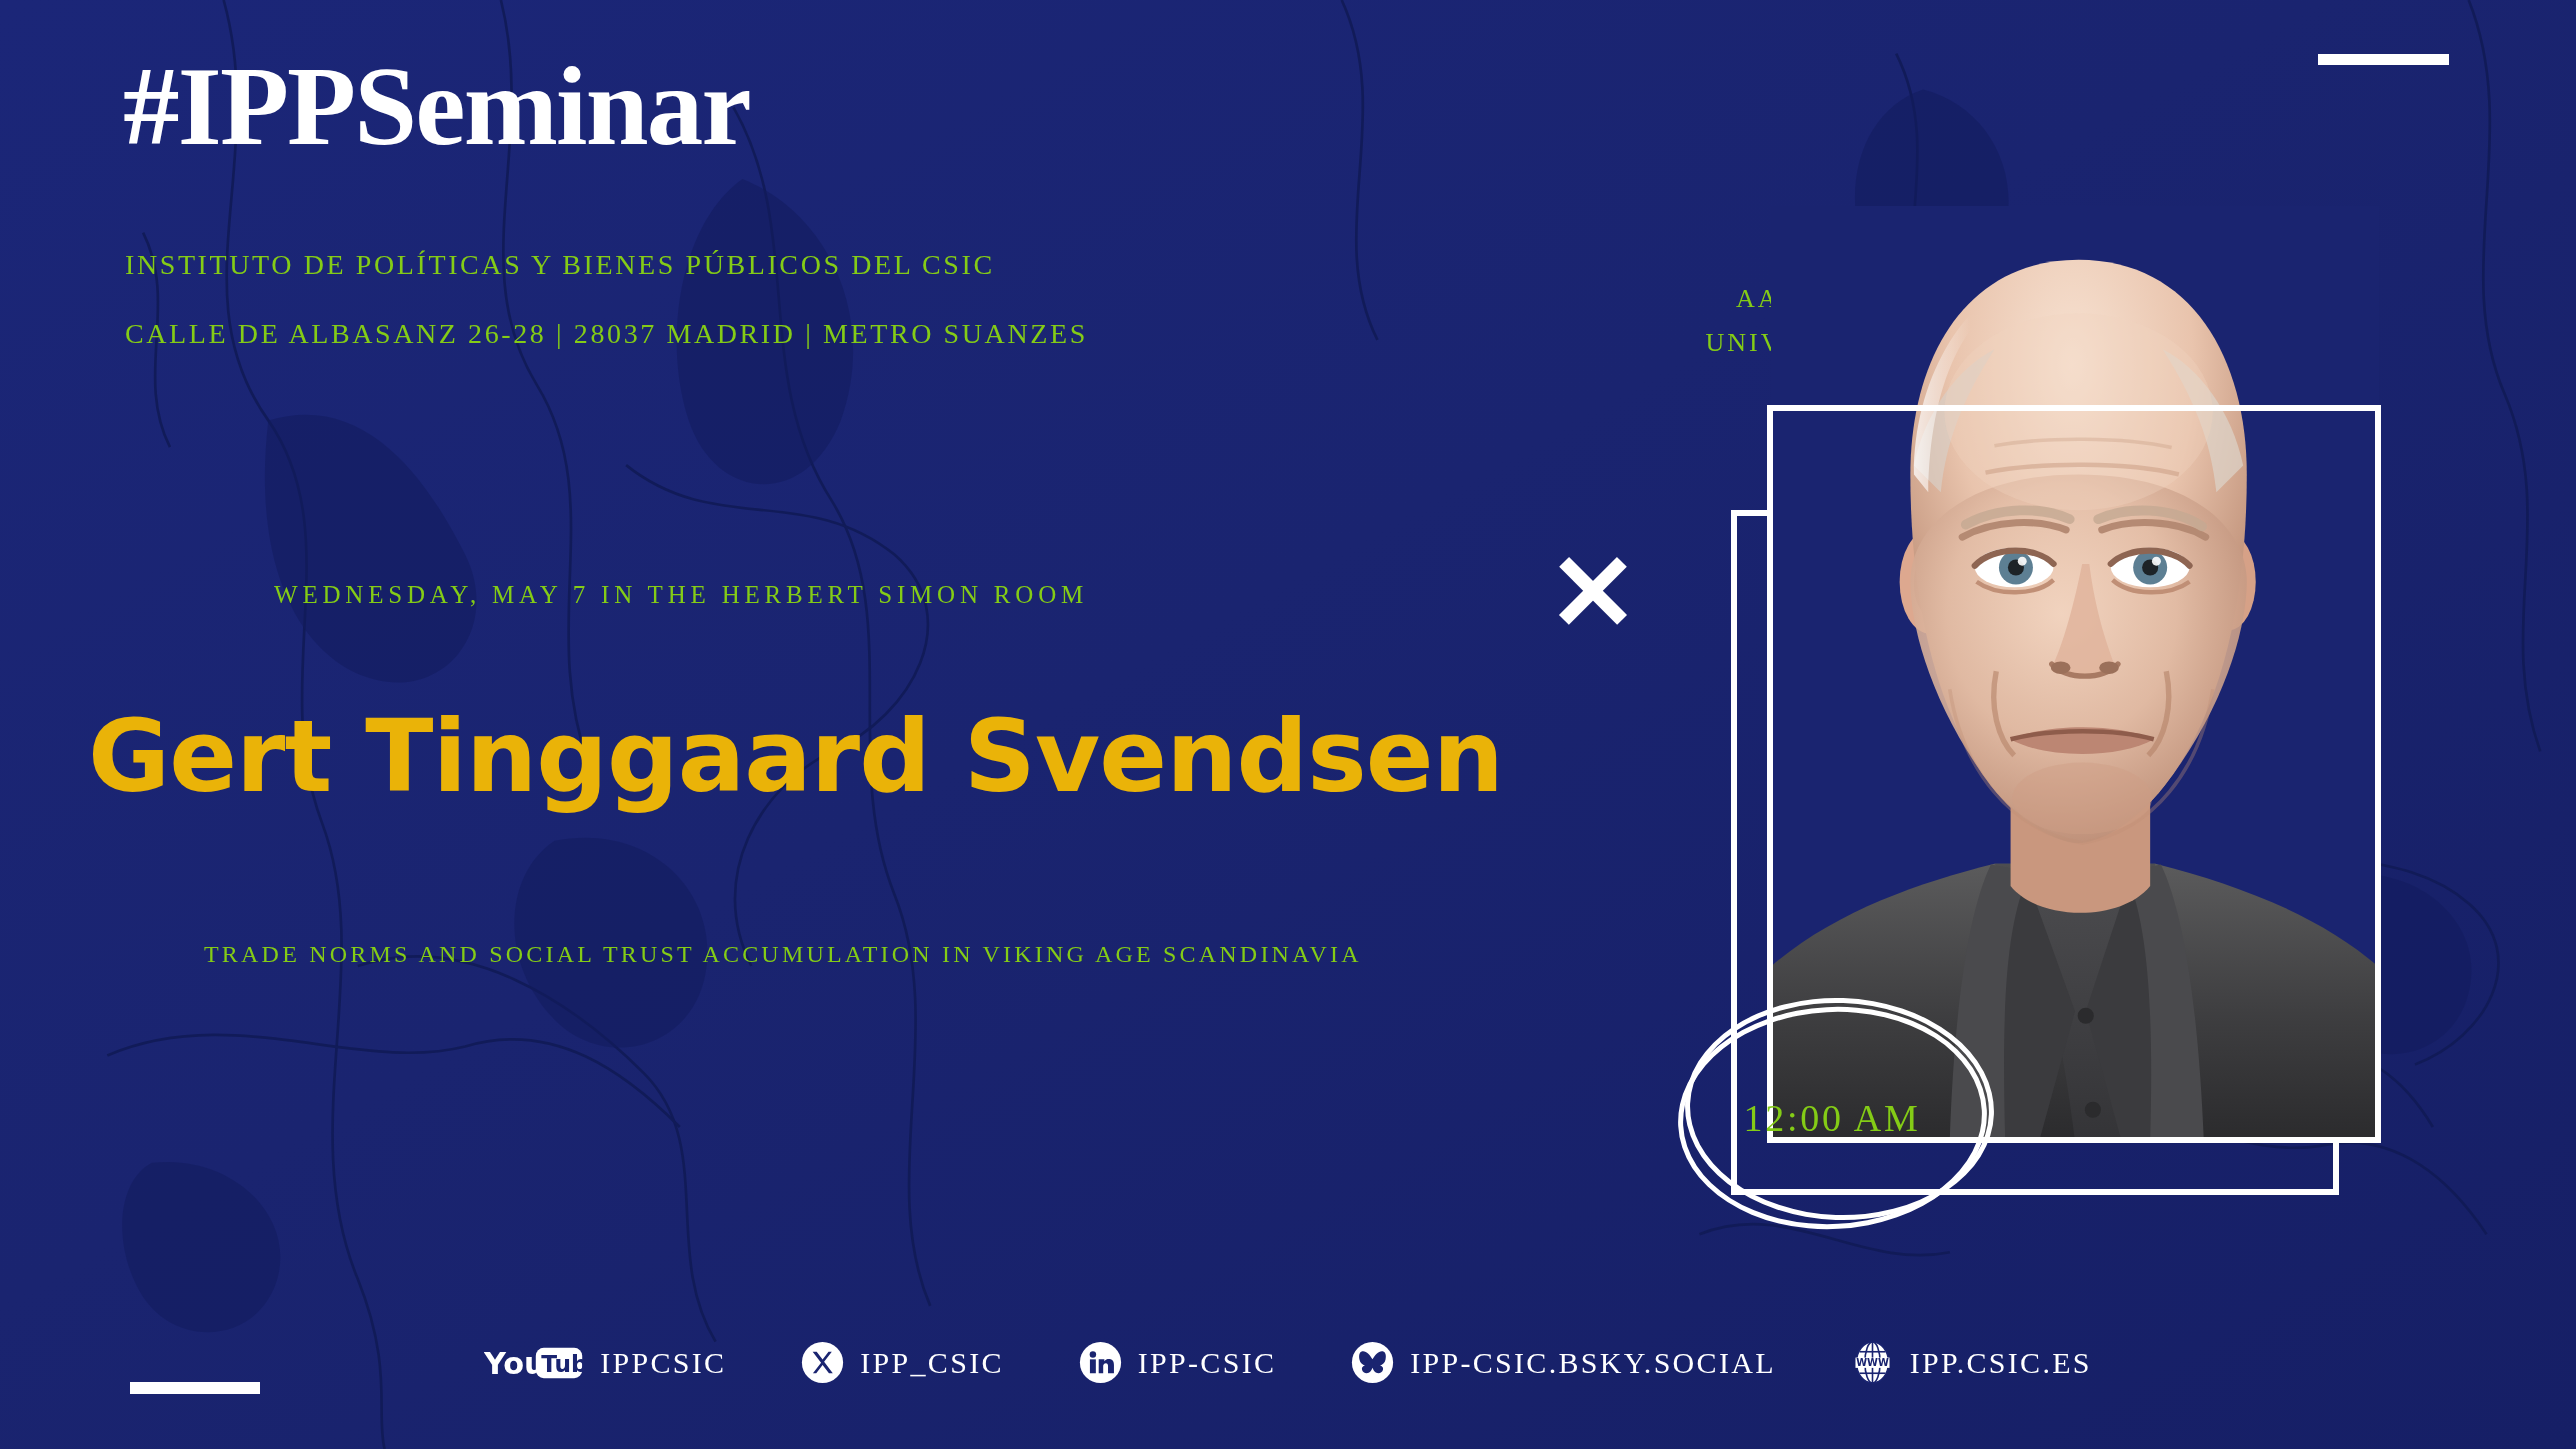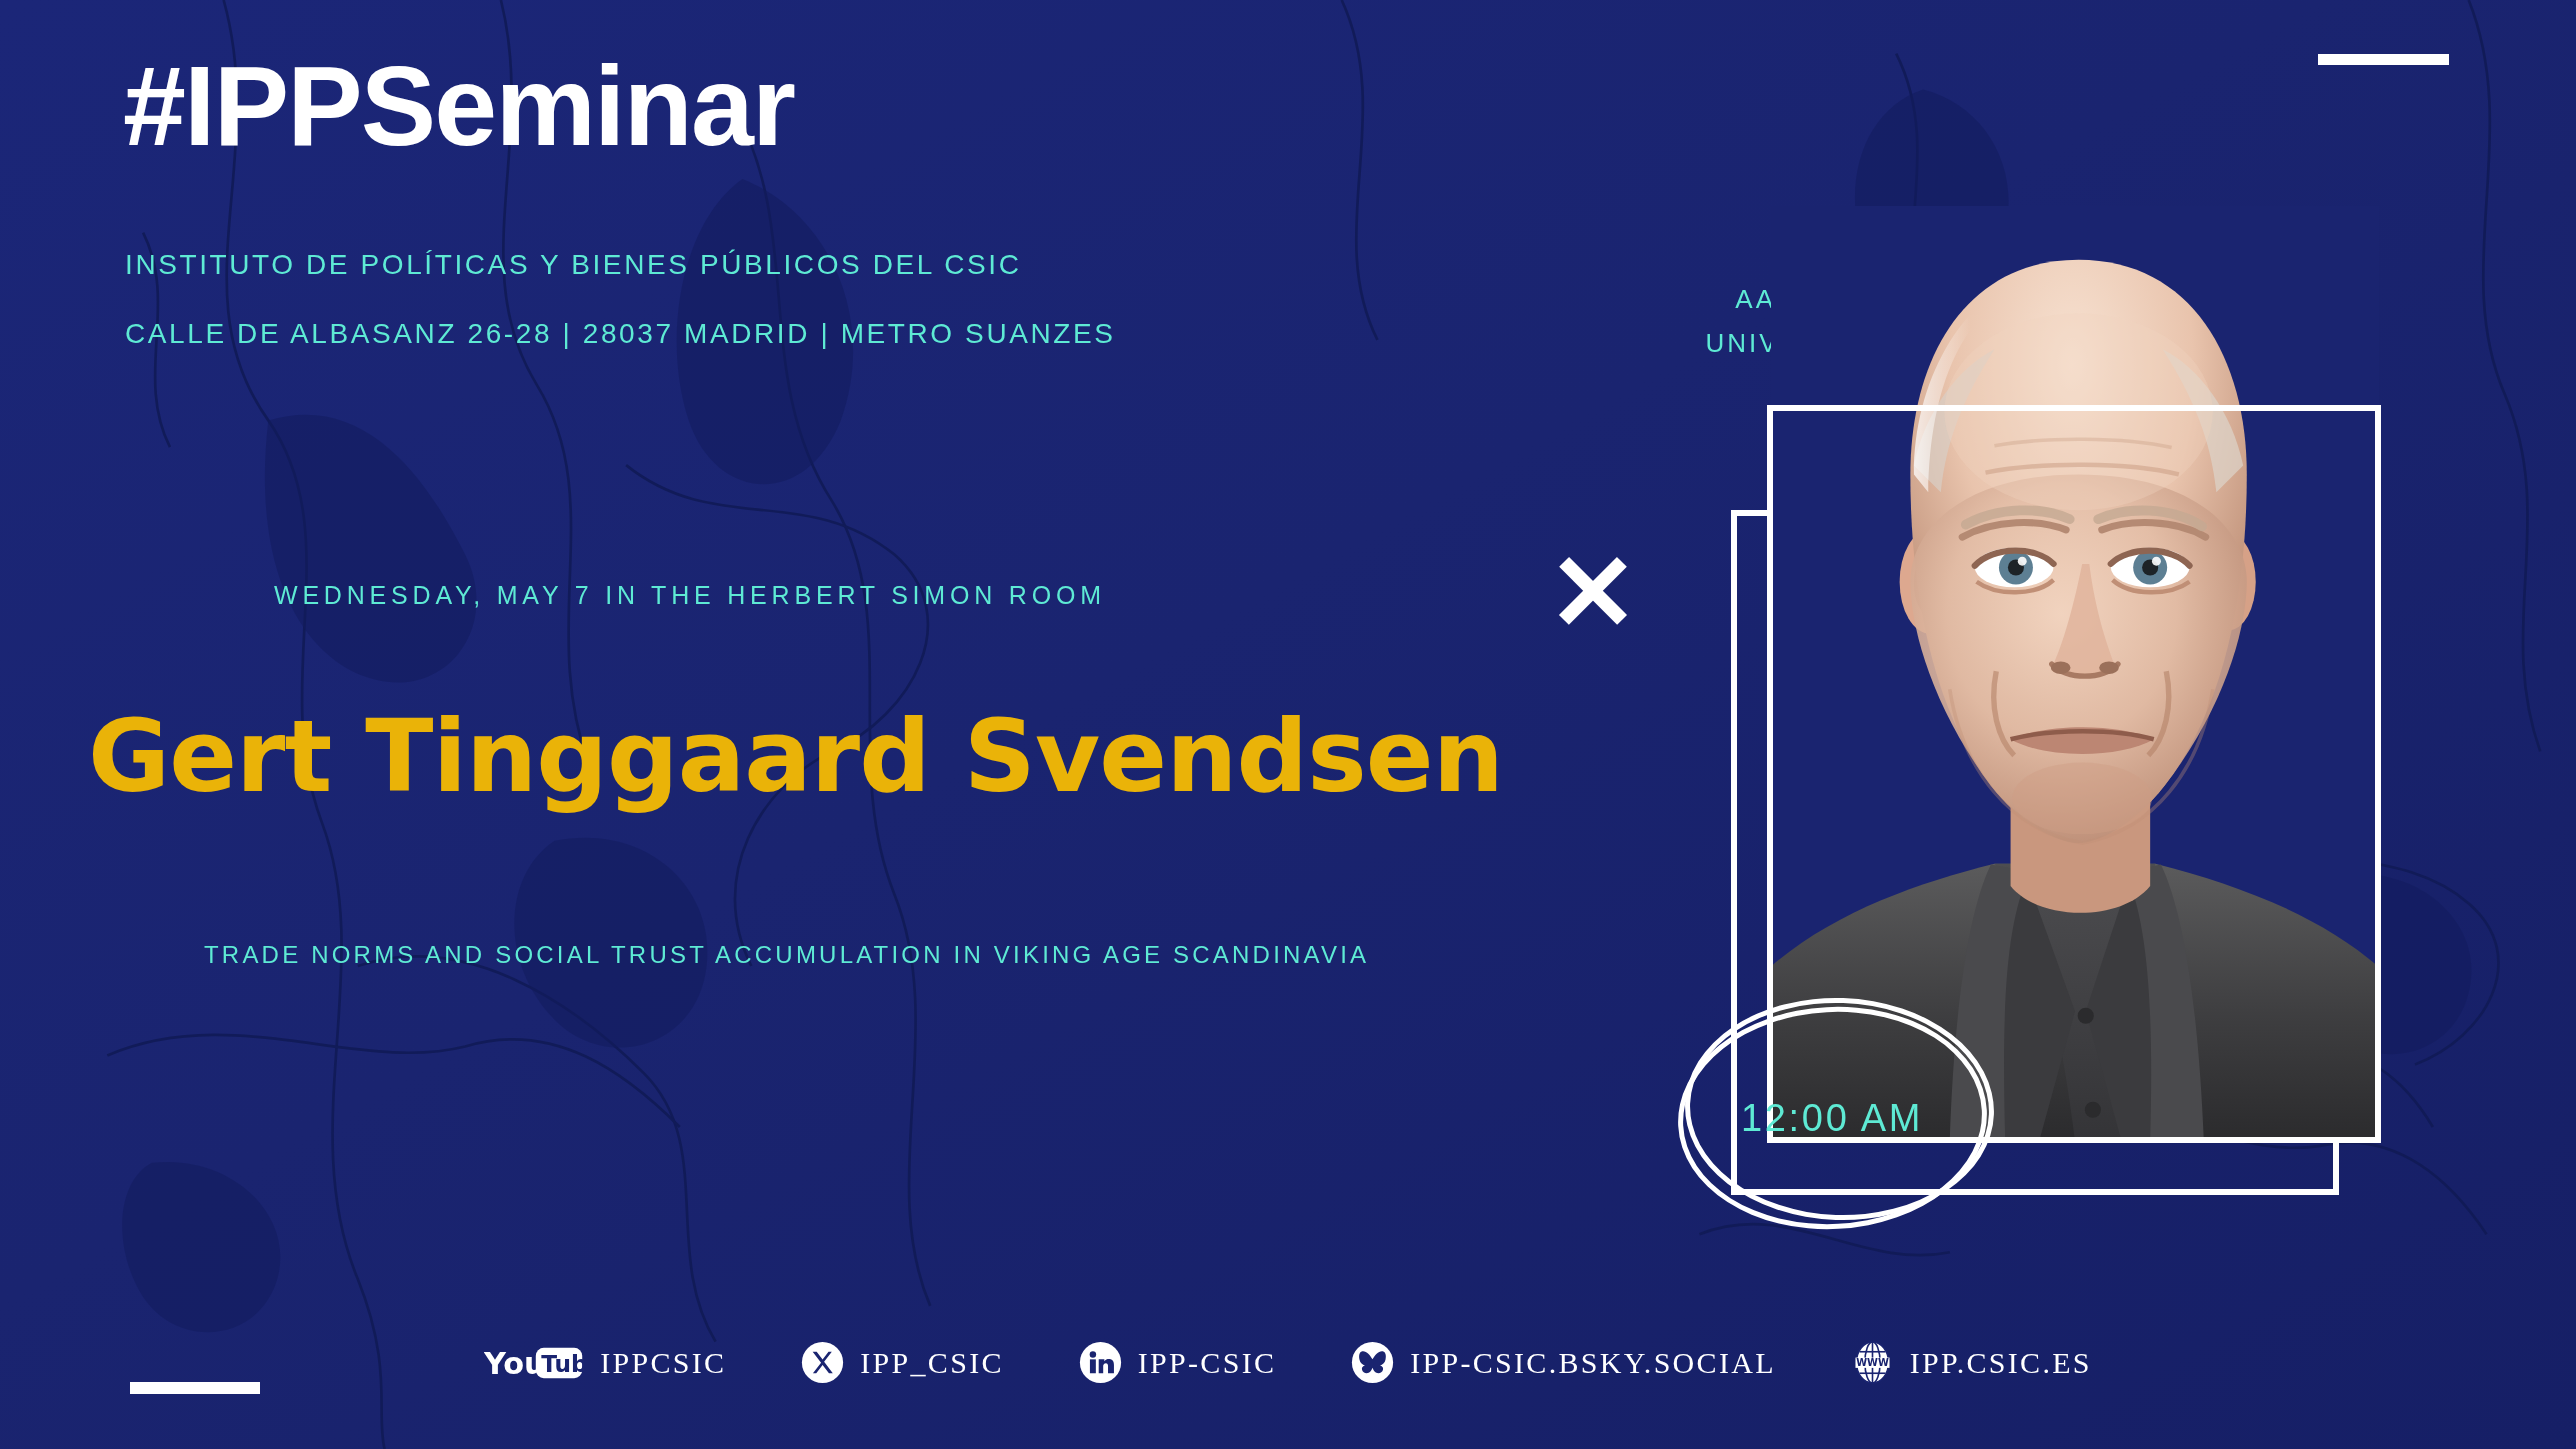--- a/index.html
+++ b/index.html
@@ -24,7 +24,7 @@
   
   #hashtag{
     position:absolute;left:123px;top:47px;
-    font-family:Liberation Sans, sans-serif;
+    font-family:Liberation Serif, serif;
     font-weight:700;
     font-size:113px;
     line-height:1.05;

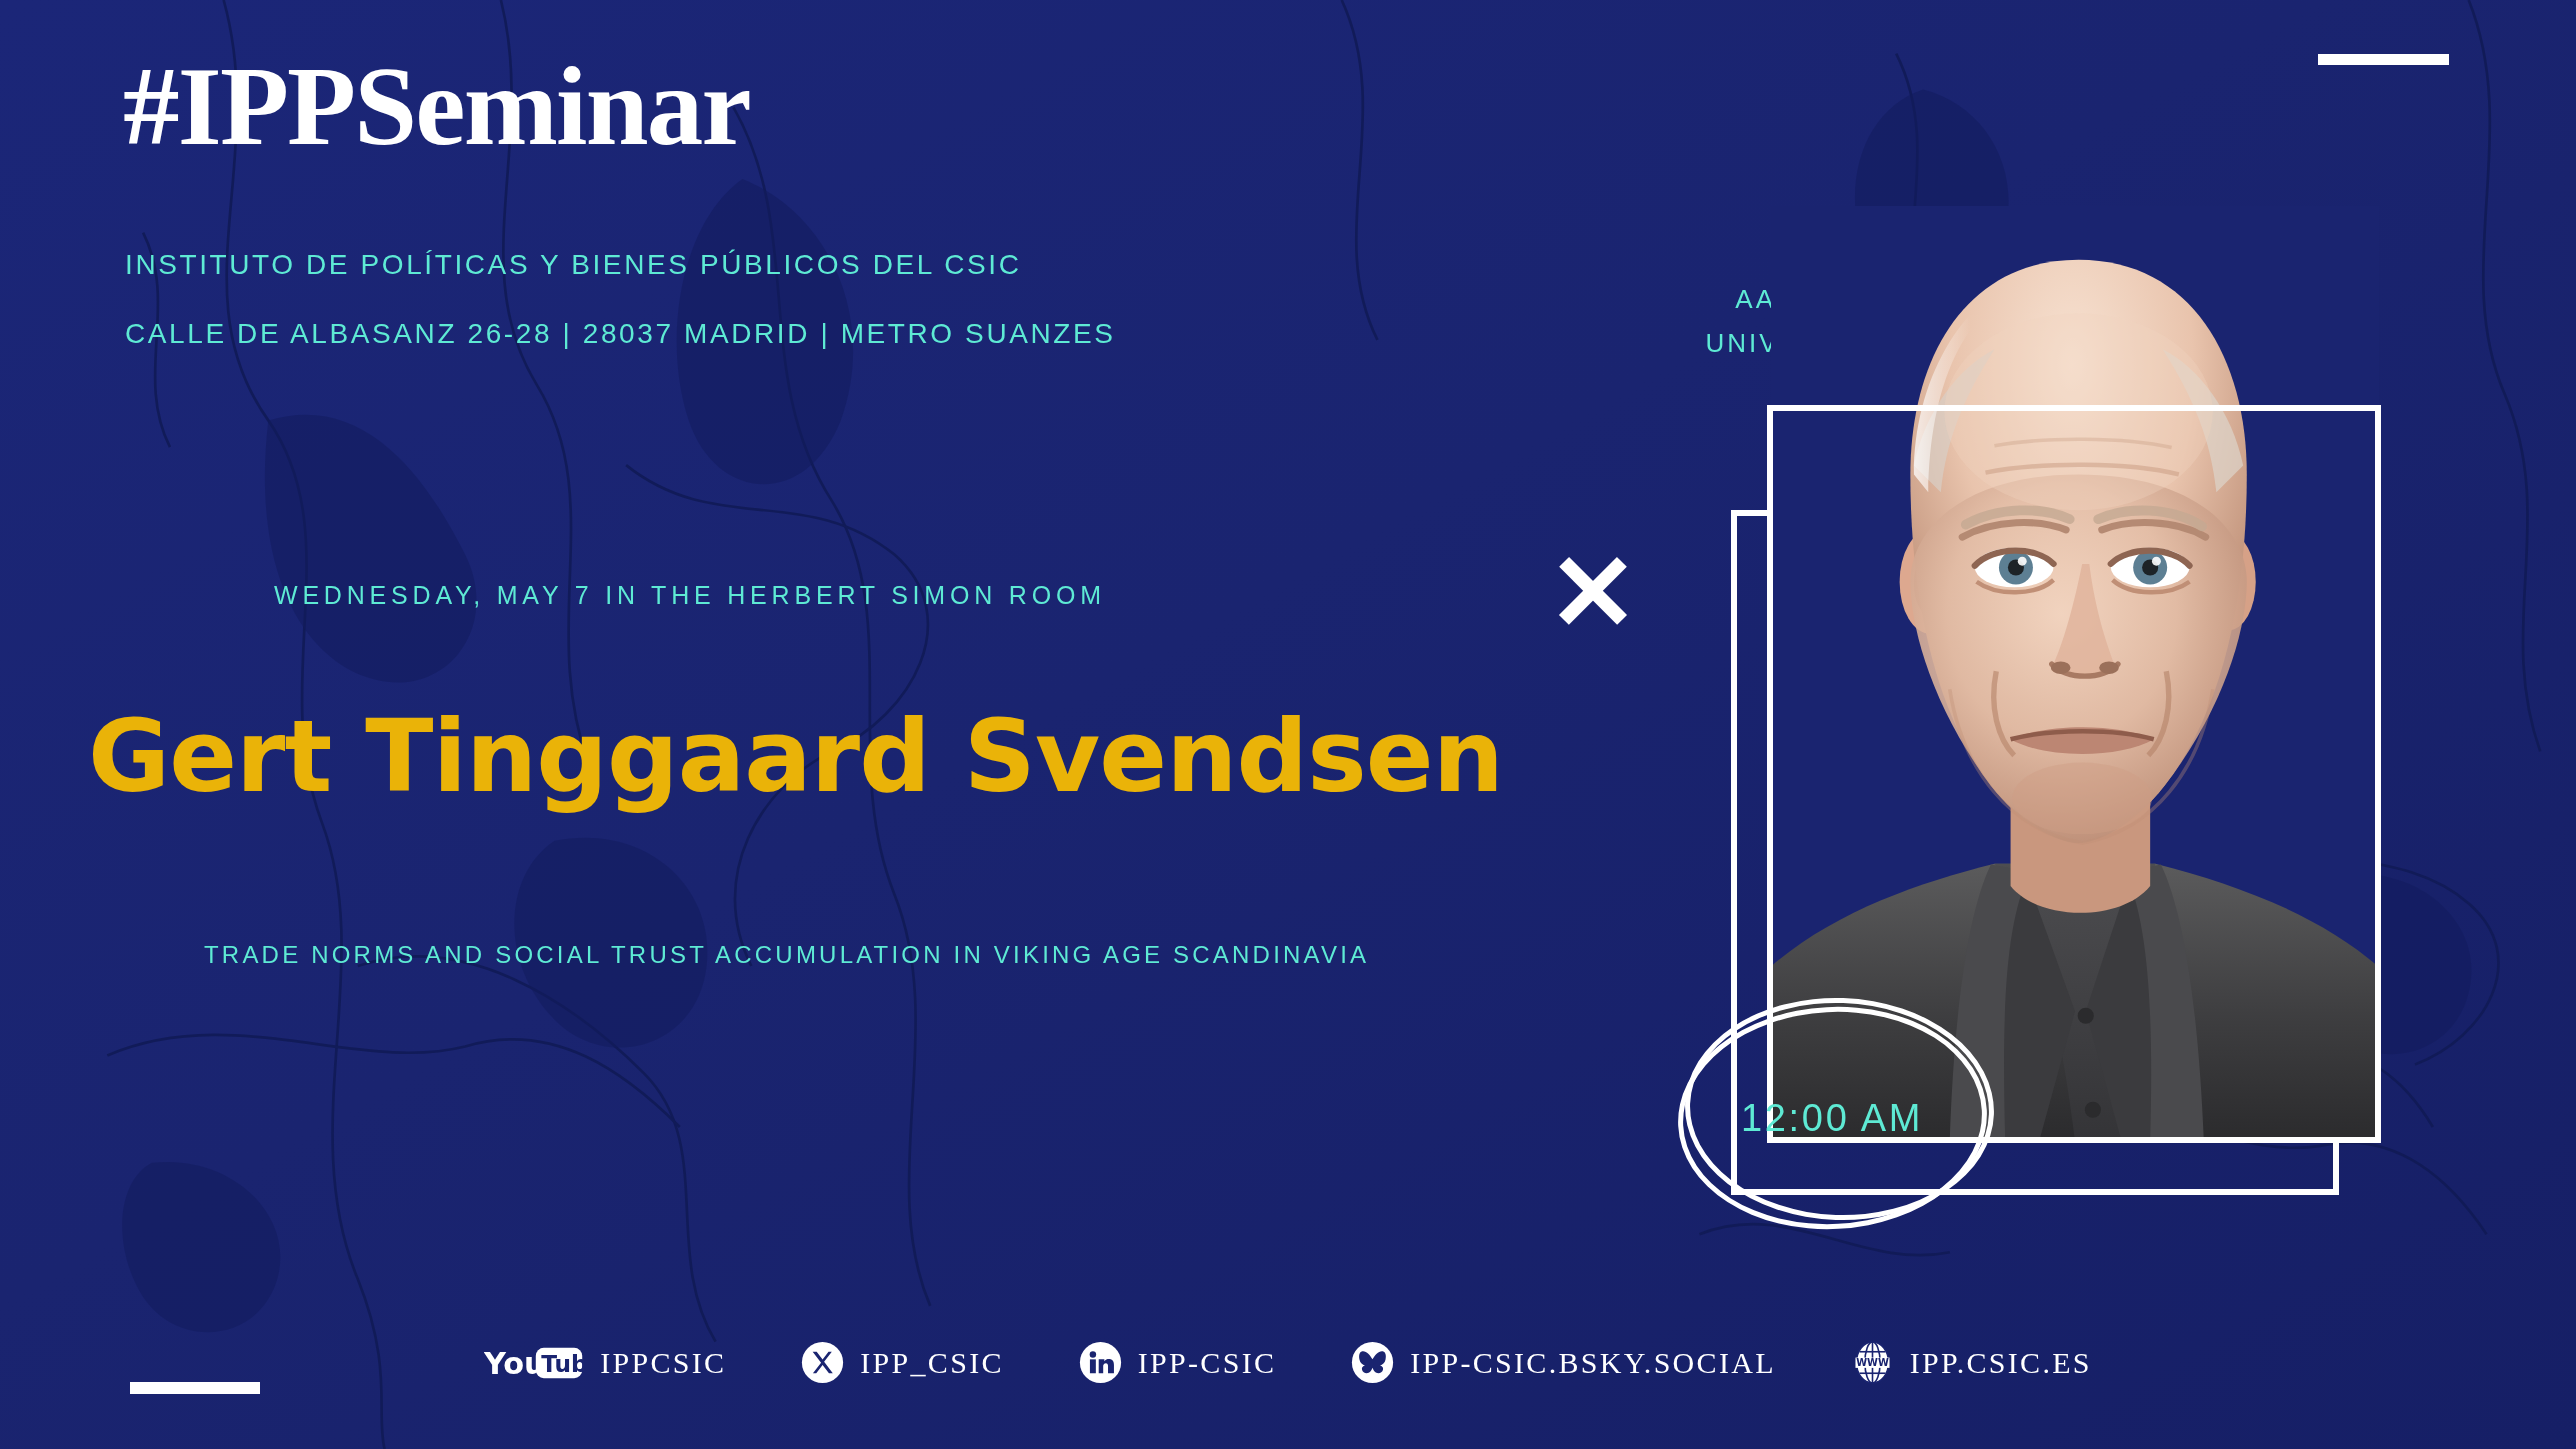--- a/index.html
+++ b/index.html
@@ -18,7 +18,7 @@
   .tex svg{display:block;width:100%;height:100%;}
 
   
-  .mono{font-family:Liberation Sans, sans-serif;color:#5eead4;}
+  .mono{font-family:Liberation Serif, serif;color:#84cc16;}
   .wdash{position:absolute;background:#fff;}
 
   

